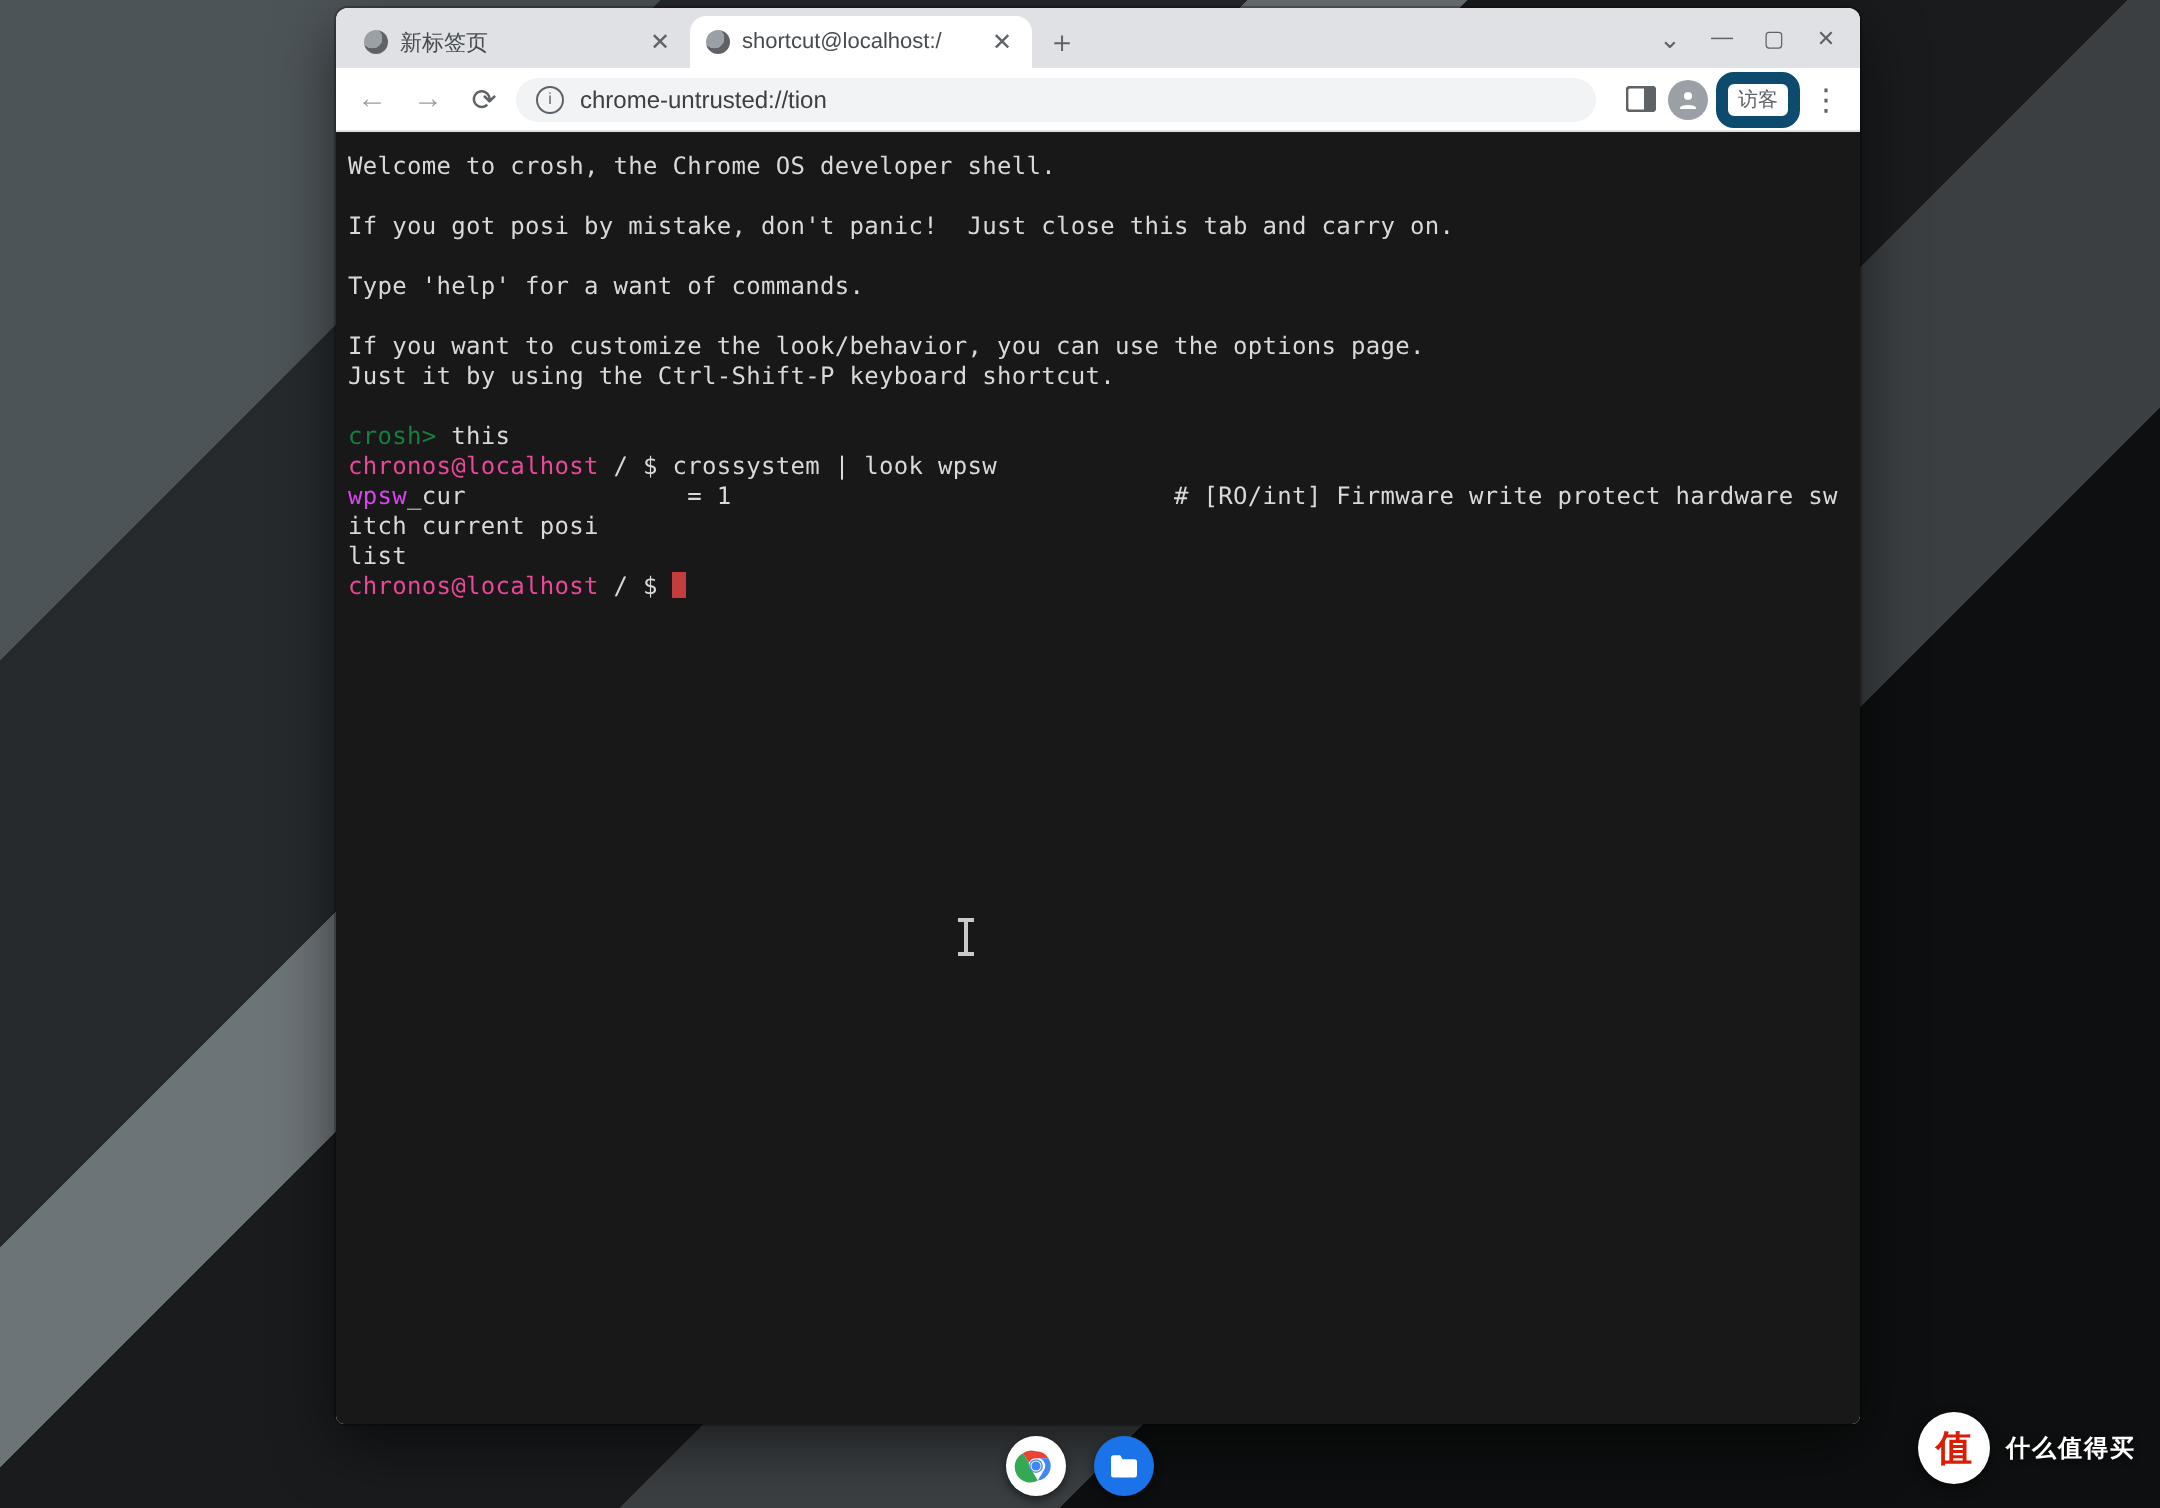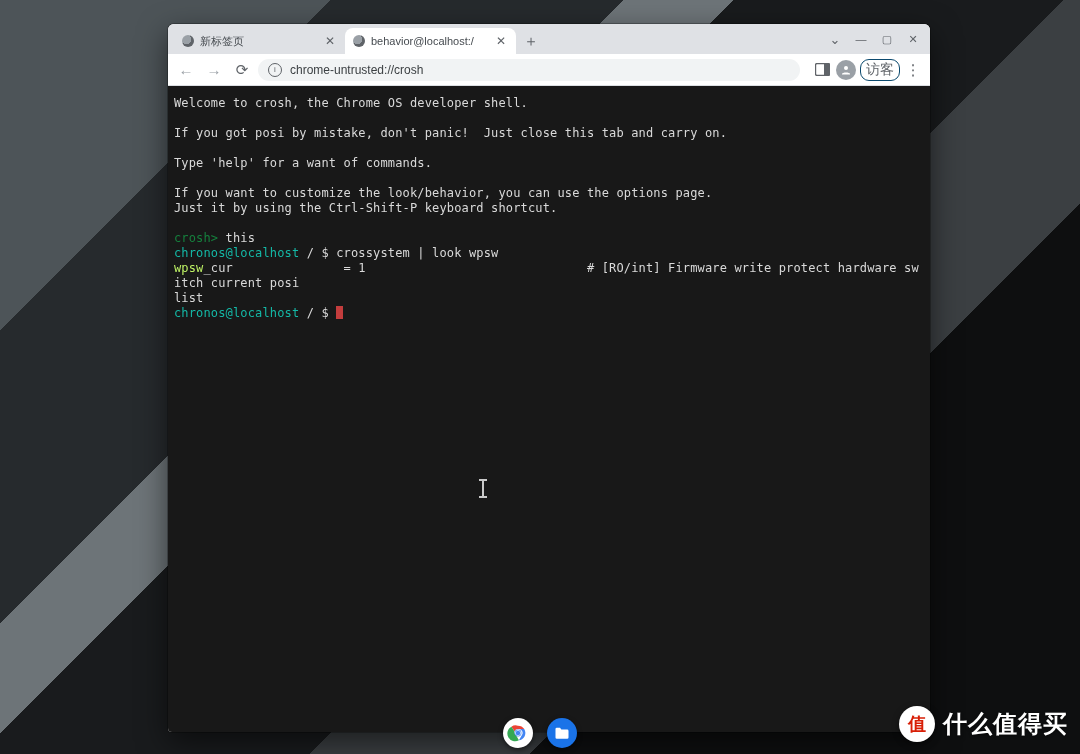--- a/index.html
+++ b/index.html
@@ -17,7 +17,7 @@
 
   
   .window{
-    position:absolute;left:168px;top:24px;width:762px;height:708px;
+    position:absolute;left:168px;top:4px;width:762px;height:708px;
     background:#fff;border-radius:6px 6px 4px 4px;
     box-shadow:0 10px 30px rgba(0,0,0,.55),0 0 0 1px rgba(0,0,0,.25);
     display:flex;flex-direction:column;overflow:hidden;

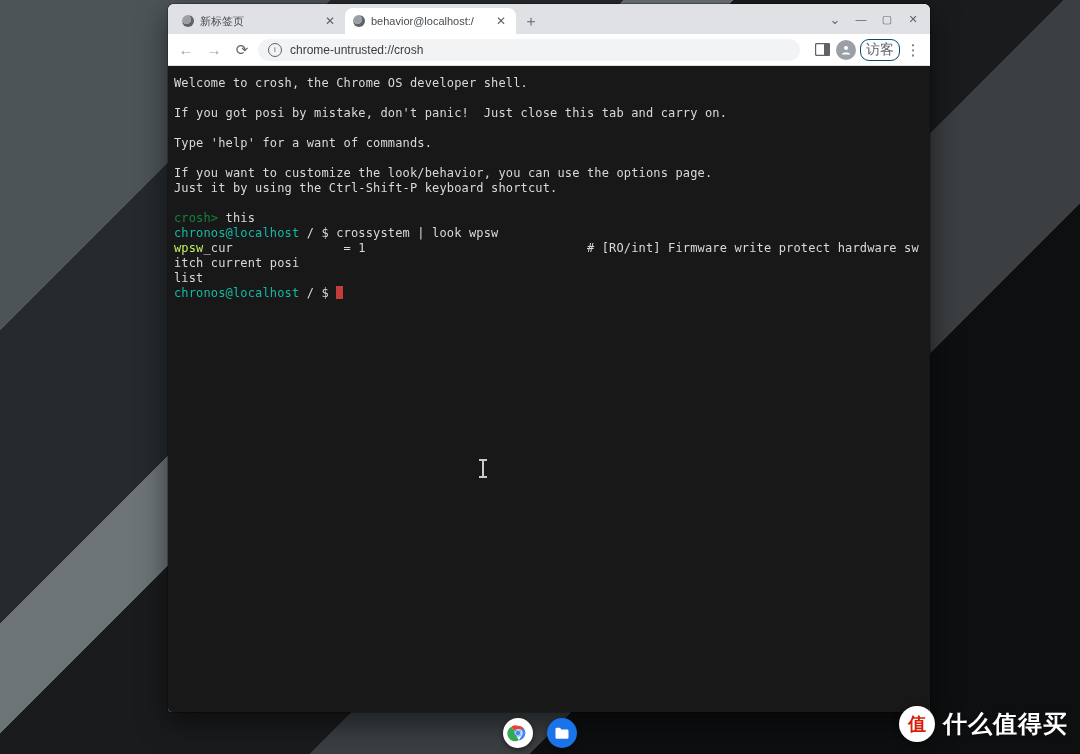--- a/index.html
+++ b/index.html
@@ -114,7 +114,7 @@
     </div>
     <div class="tab active">
       <span class="favicon"></span>
-      <span class="title">behavior@localhost:/</span>
+      <span class="title">shortcut@localhost:/</span>
       <span class="close">✕</span>
     </div>
     <div class="newtab">＋</div>

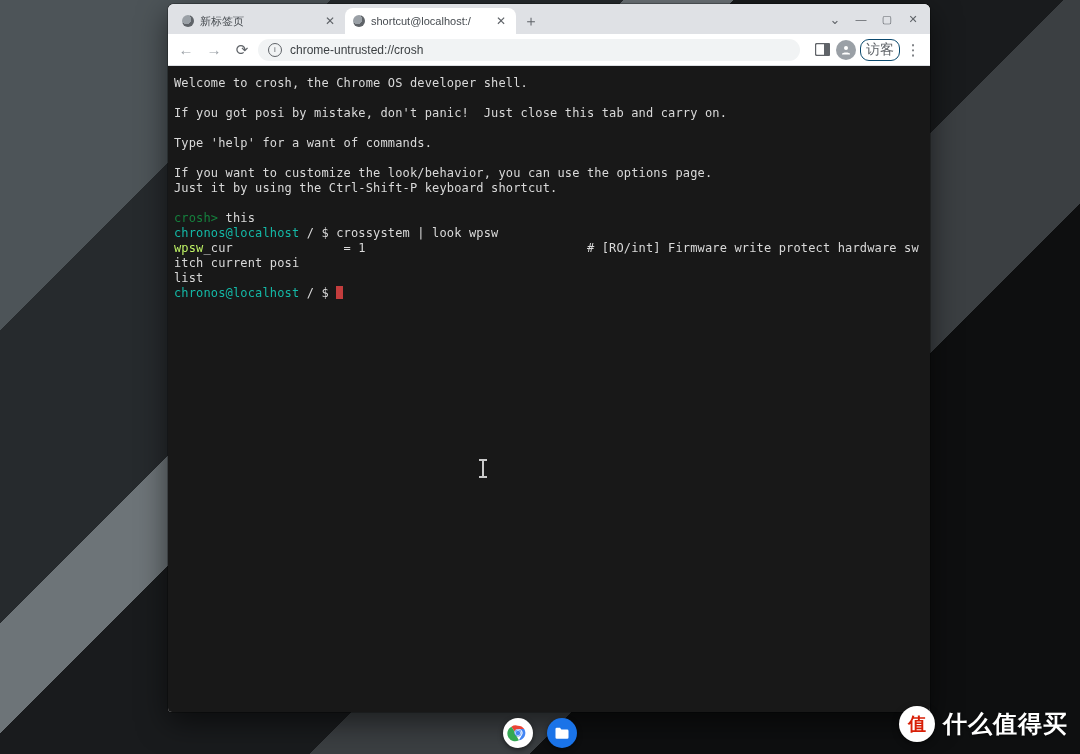--- a/index.html
+++ b/index.html
@@ -133,7 +133,7 @@
     <div class="navbtn enabled">⟳</div>
     <div class="omnibox">
       <span class="secure">i</span>
-      <span>chrome-untrusted://crosh</span>
+      <span>chrome-untrusted://tion</span>
     </div>
     <div class="rightcluster">
       <div class="sqbtn">

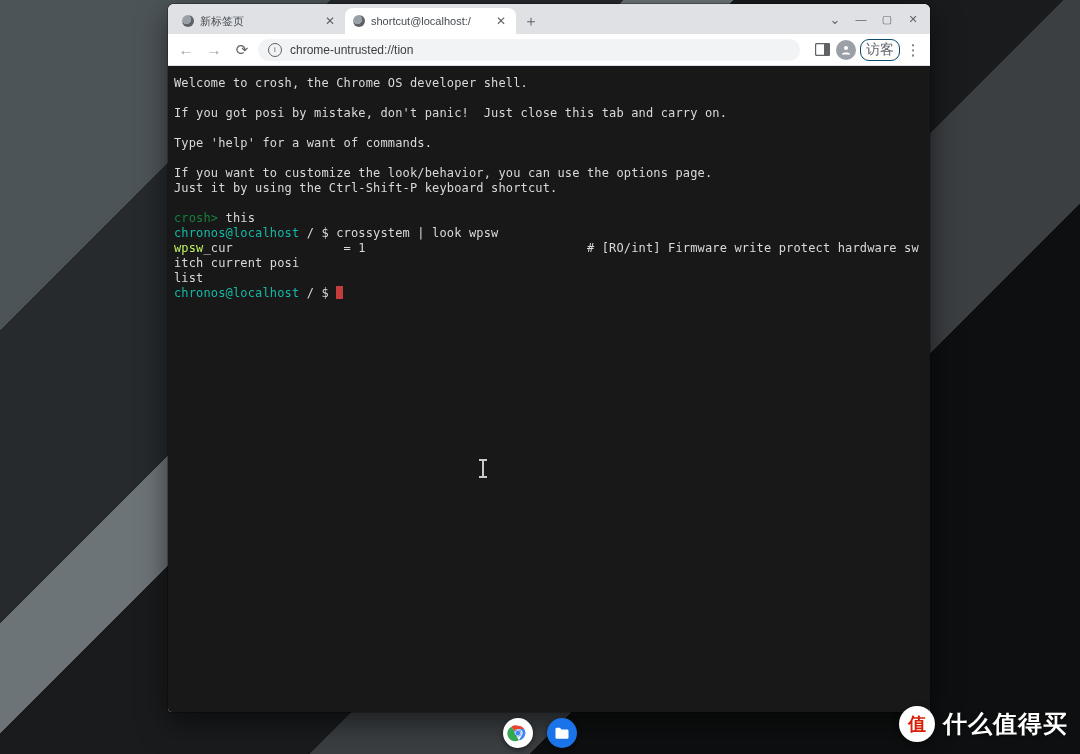--- a/index.html
+++ b/index.html
@@ -62,7 +62,7 @@
   .avatar{width:20px;height:20px;border-radius:50%;background:#9aa0a6;
     display:flex;align-items:center;justify-content:center;}
   .avatar svg{fill:#fff;}
-  .pill{font-size:14px;color:#5f6368;border:1px solid #0c4a6e;border-radius:9px;
+  .pill{font-size:10px;color:#5f6368;border:6px solid #0c4a6e;border-radius:9px;
     padding:1px 5px;margin-left:2px;}
   .kebab{font-size:15px;color:#5f6368;width:22px;text-align:center;}
 

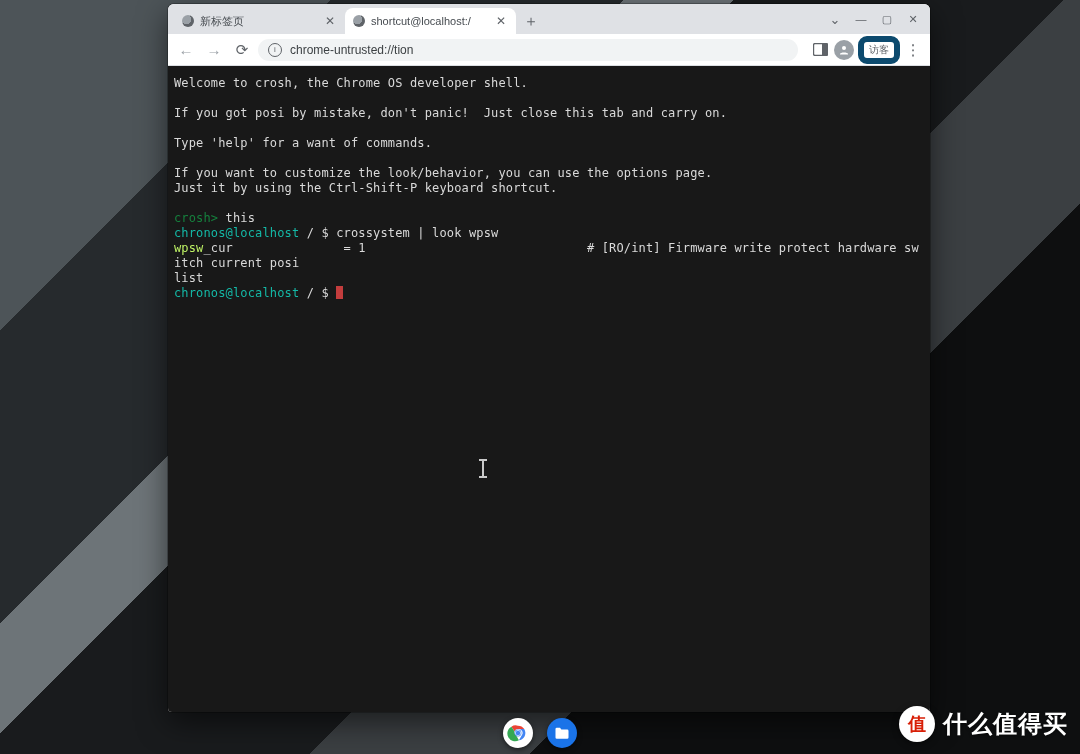--- a/index.html
+++ b/index.html
@@ -75,7 +75,7 @@
     position:relative;
   }
   .y{color:#15803d;}   
-  .g{color:#14b8a6;text-align:right;}   
+  .g{color:#ec4899;text-align:right;}   
   .r{color:#bef264;}   
   .cursor{display:inline-block;width:7px;height:13px;background:#c33d3d;
     vertical-align:-2px;}

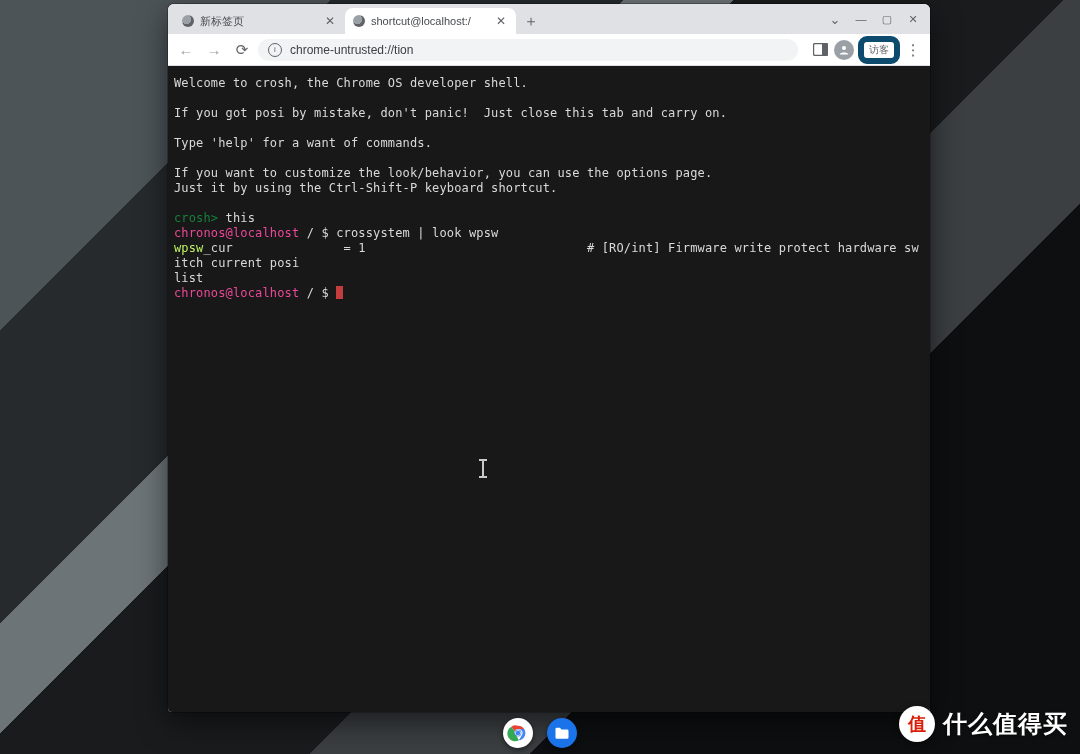--- a/index.html
+++ b/index.html
@@ -76,7 +76,7 @@
   }
   .y{color:#15803d;}   
   .g{color:#ec4899;text-align:right;}   
-  .r{color:#bef264;}   
+  .r{color:#d946ef;}   
   .cursor{display:inline-block;width:7px;height:13px;background:#c33d3d;
     vertical-align:-2px;}
   .ibeam{position:absolute;left:314px;top:395px;width:2px;height:15px;

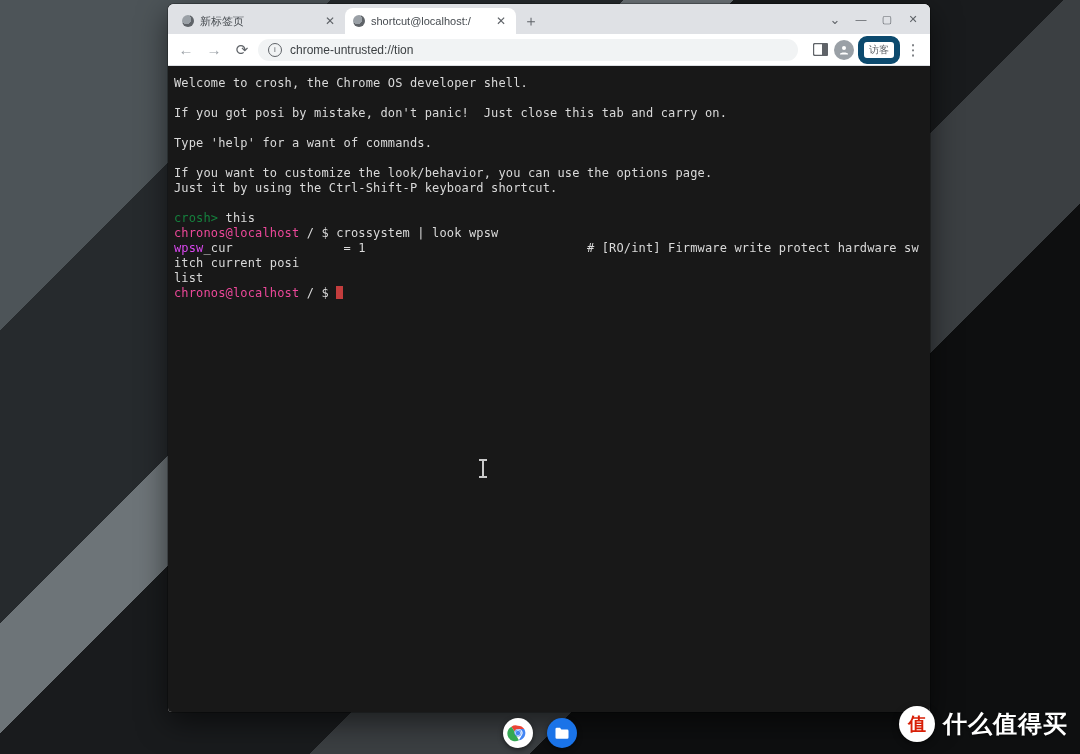--- a/index.html
+++ b/index.html
@@ -98,7 +98,7 @@
   .wm-circle{width:36px;height:36px;border-radius:50%;background:#fff;
     display:flex;align-items:center;justify-content:center;
     font-size:18px;font-weight:700;color:#d81e06;box-shadow:0 2px 6px rgba(0,0,0,.5);}
-  .wm-text{color:#fff;font-size:24px;font-weight:600;letter-spacing:1px;
+  .wm-text{color:#fff;font-size:12px;font-weight:600;letter-spacing:1px;
     text-shadow:0 1px 3px rgba(0,0,0,.7);}
 </style>
 </head>

